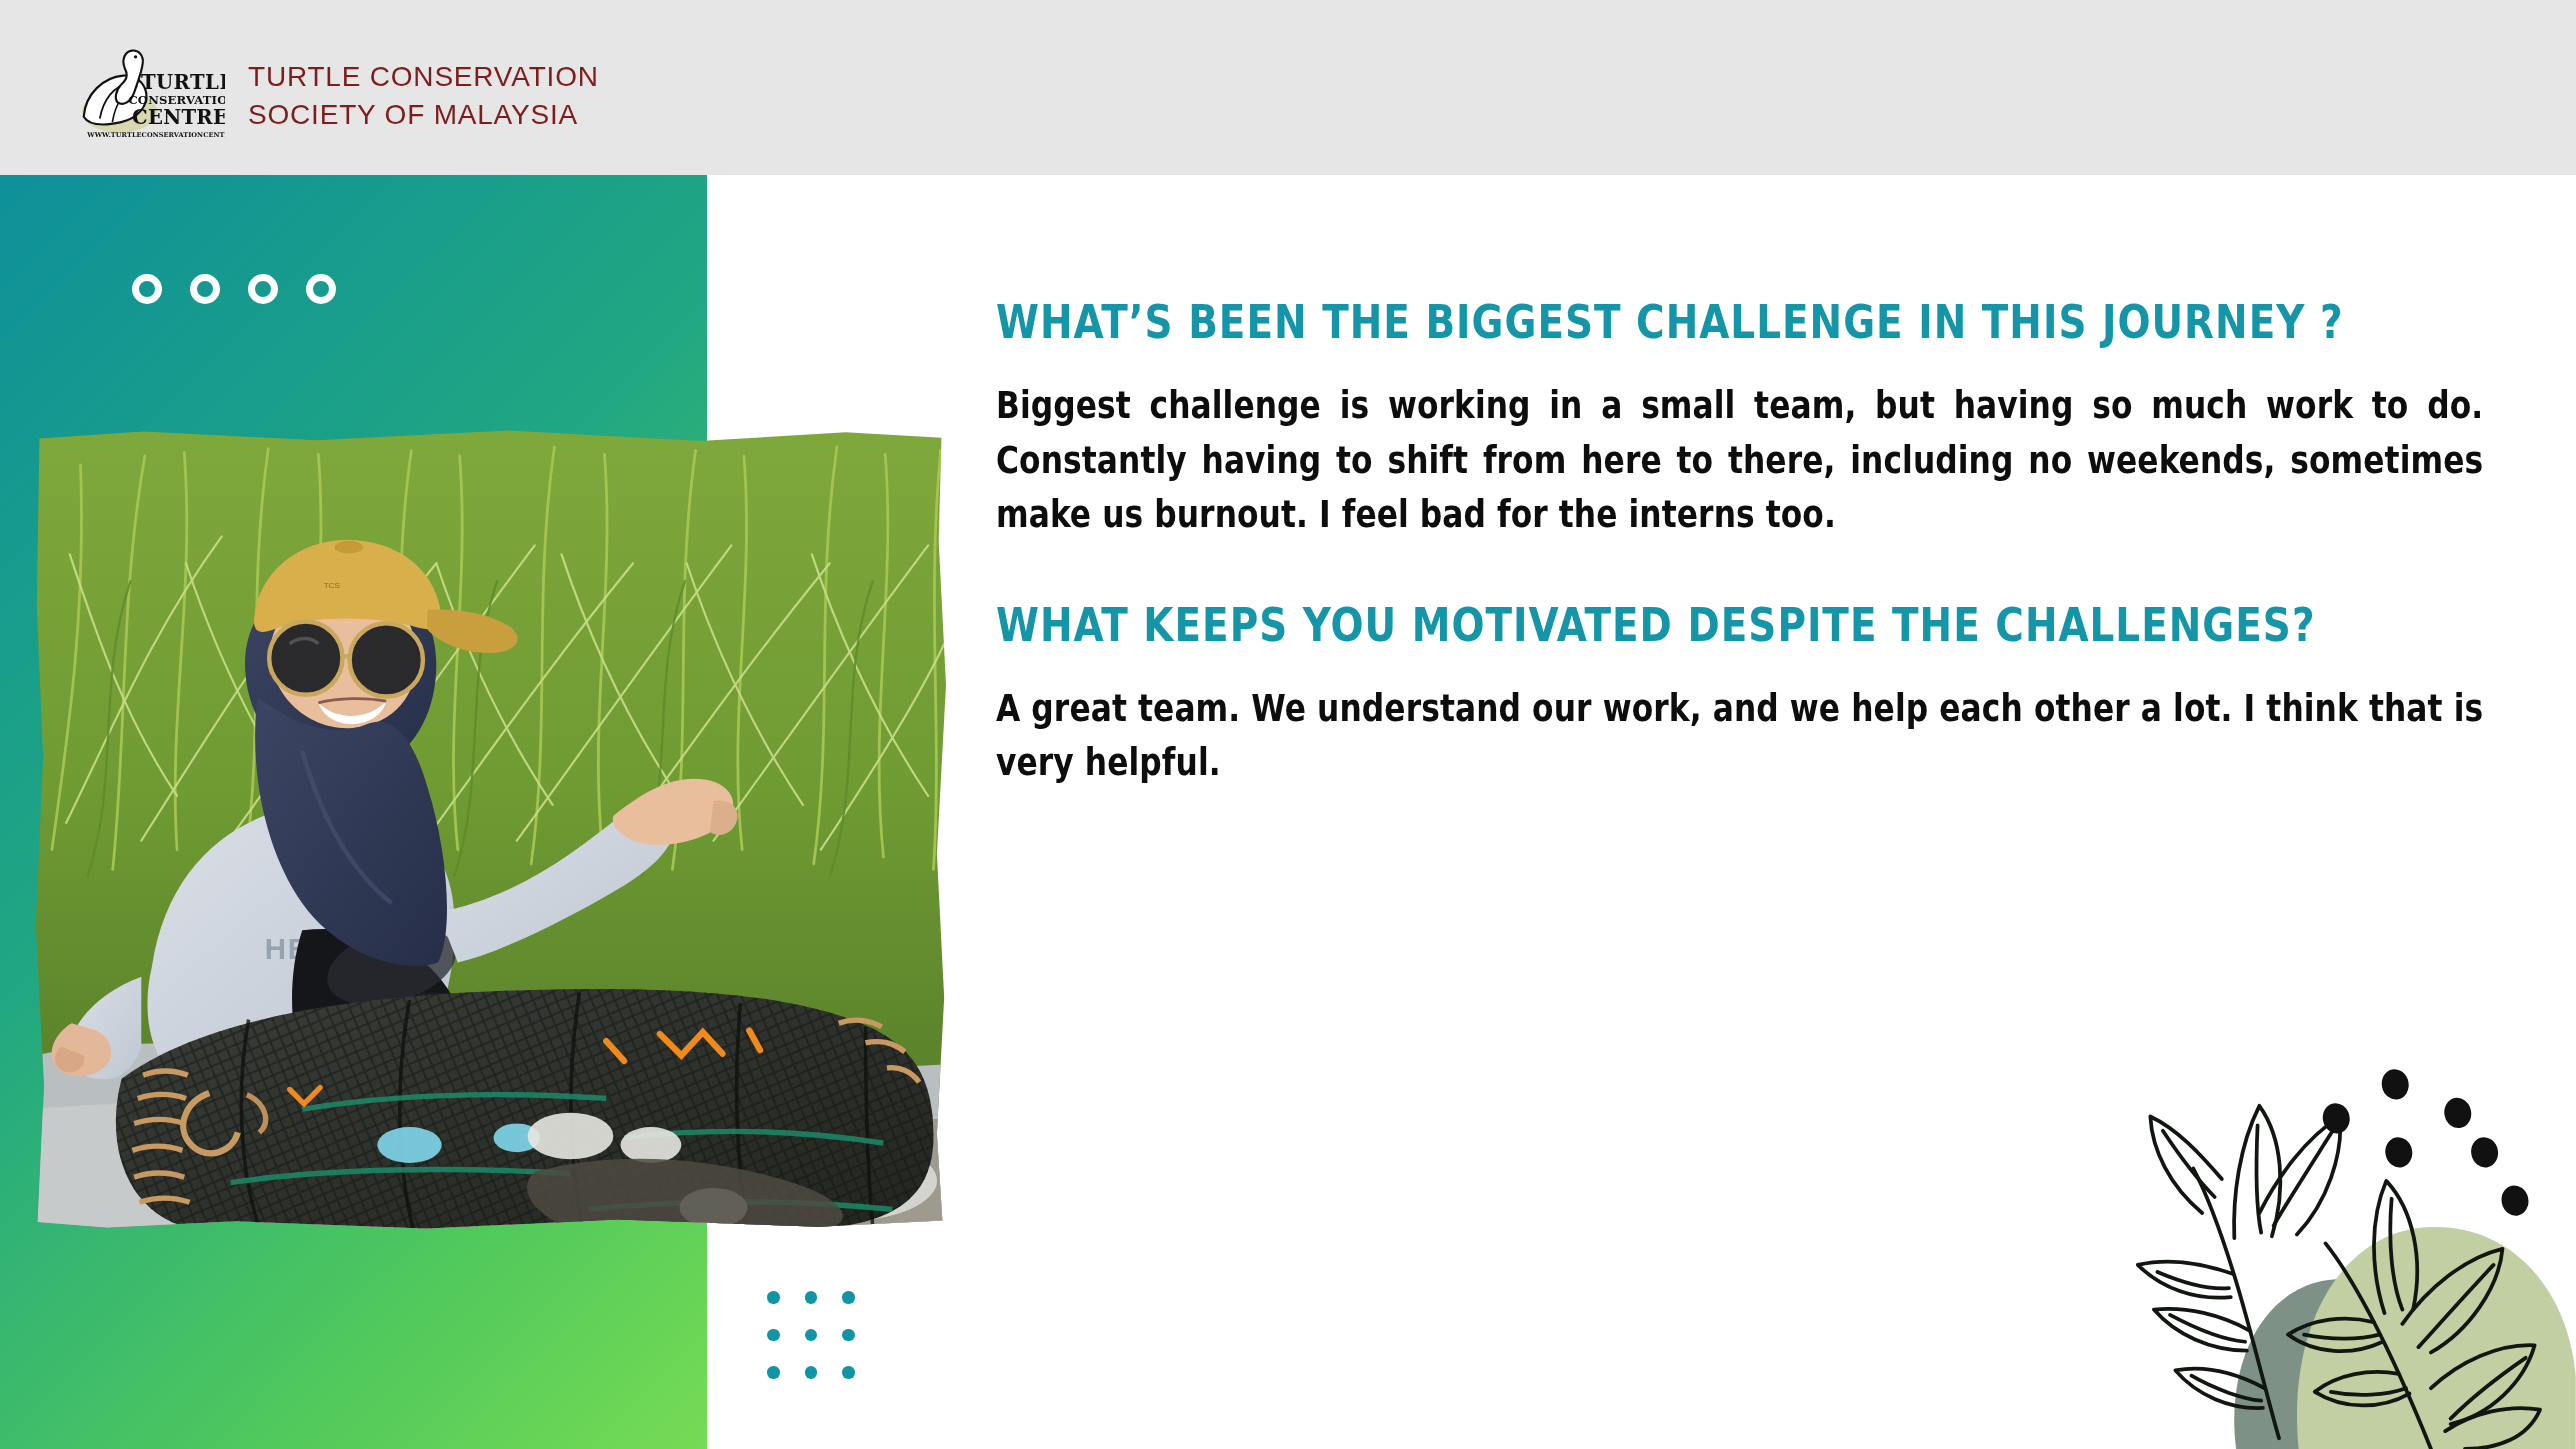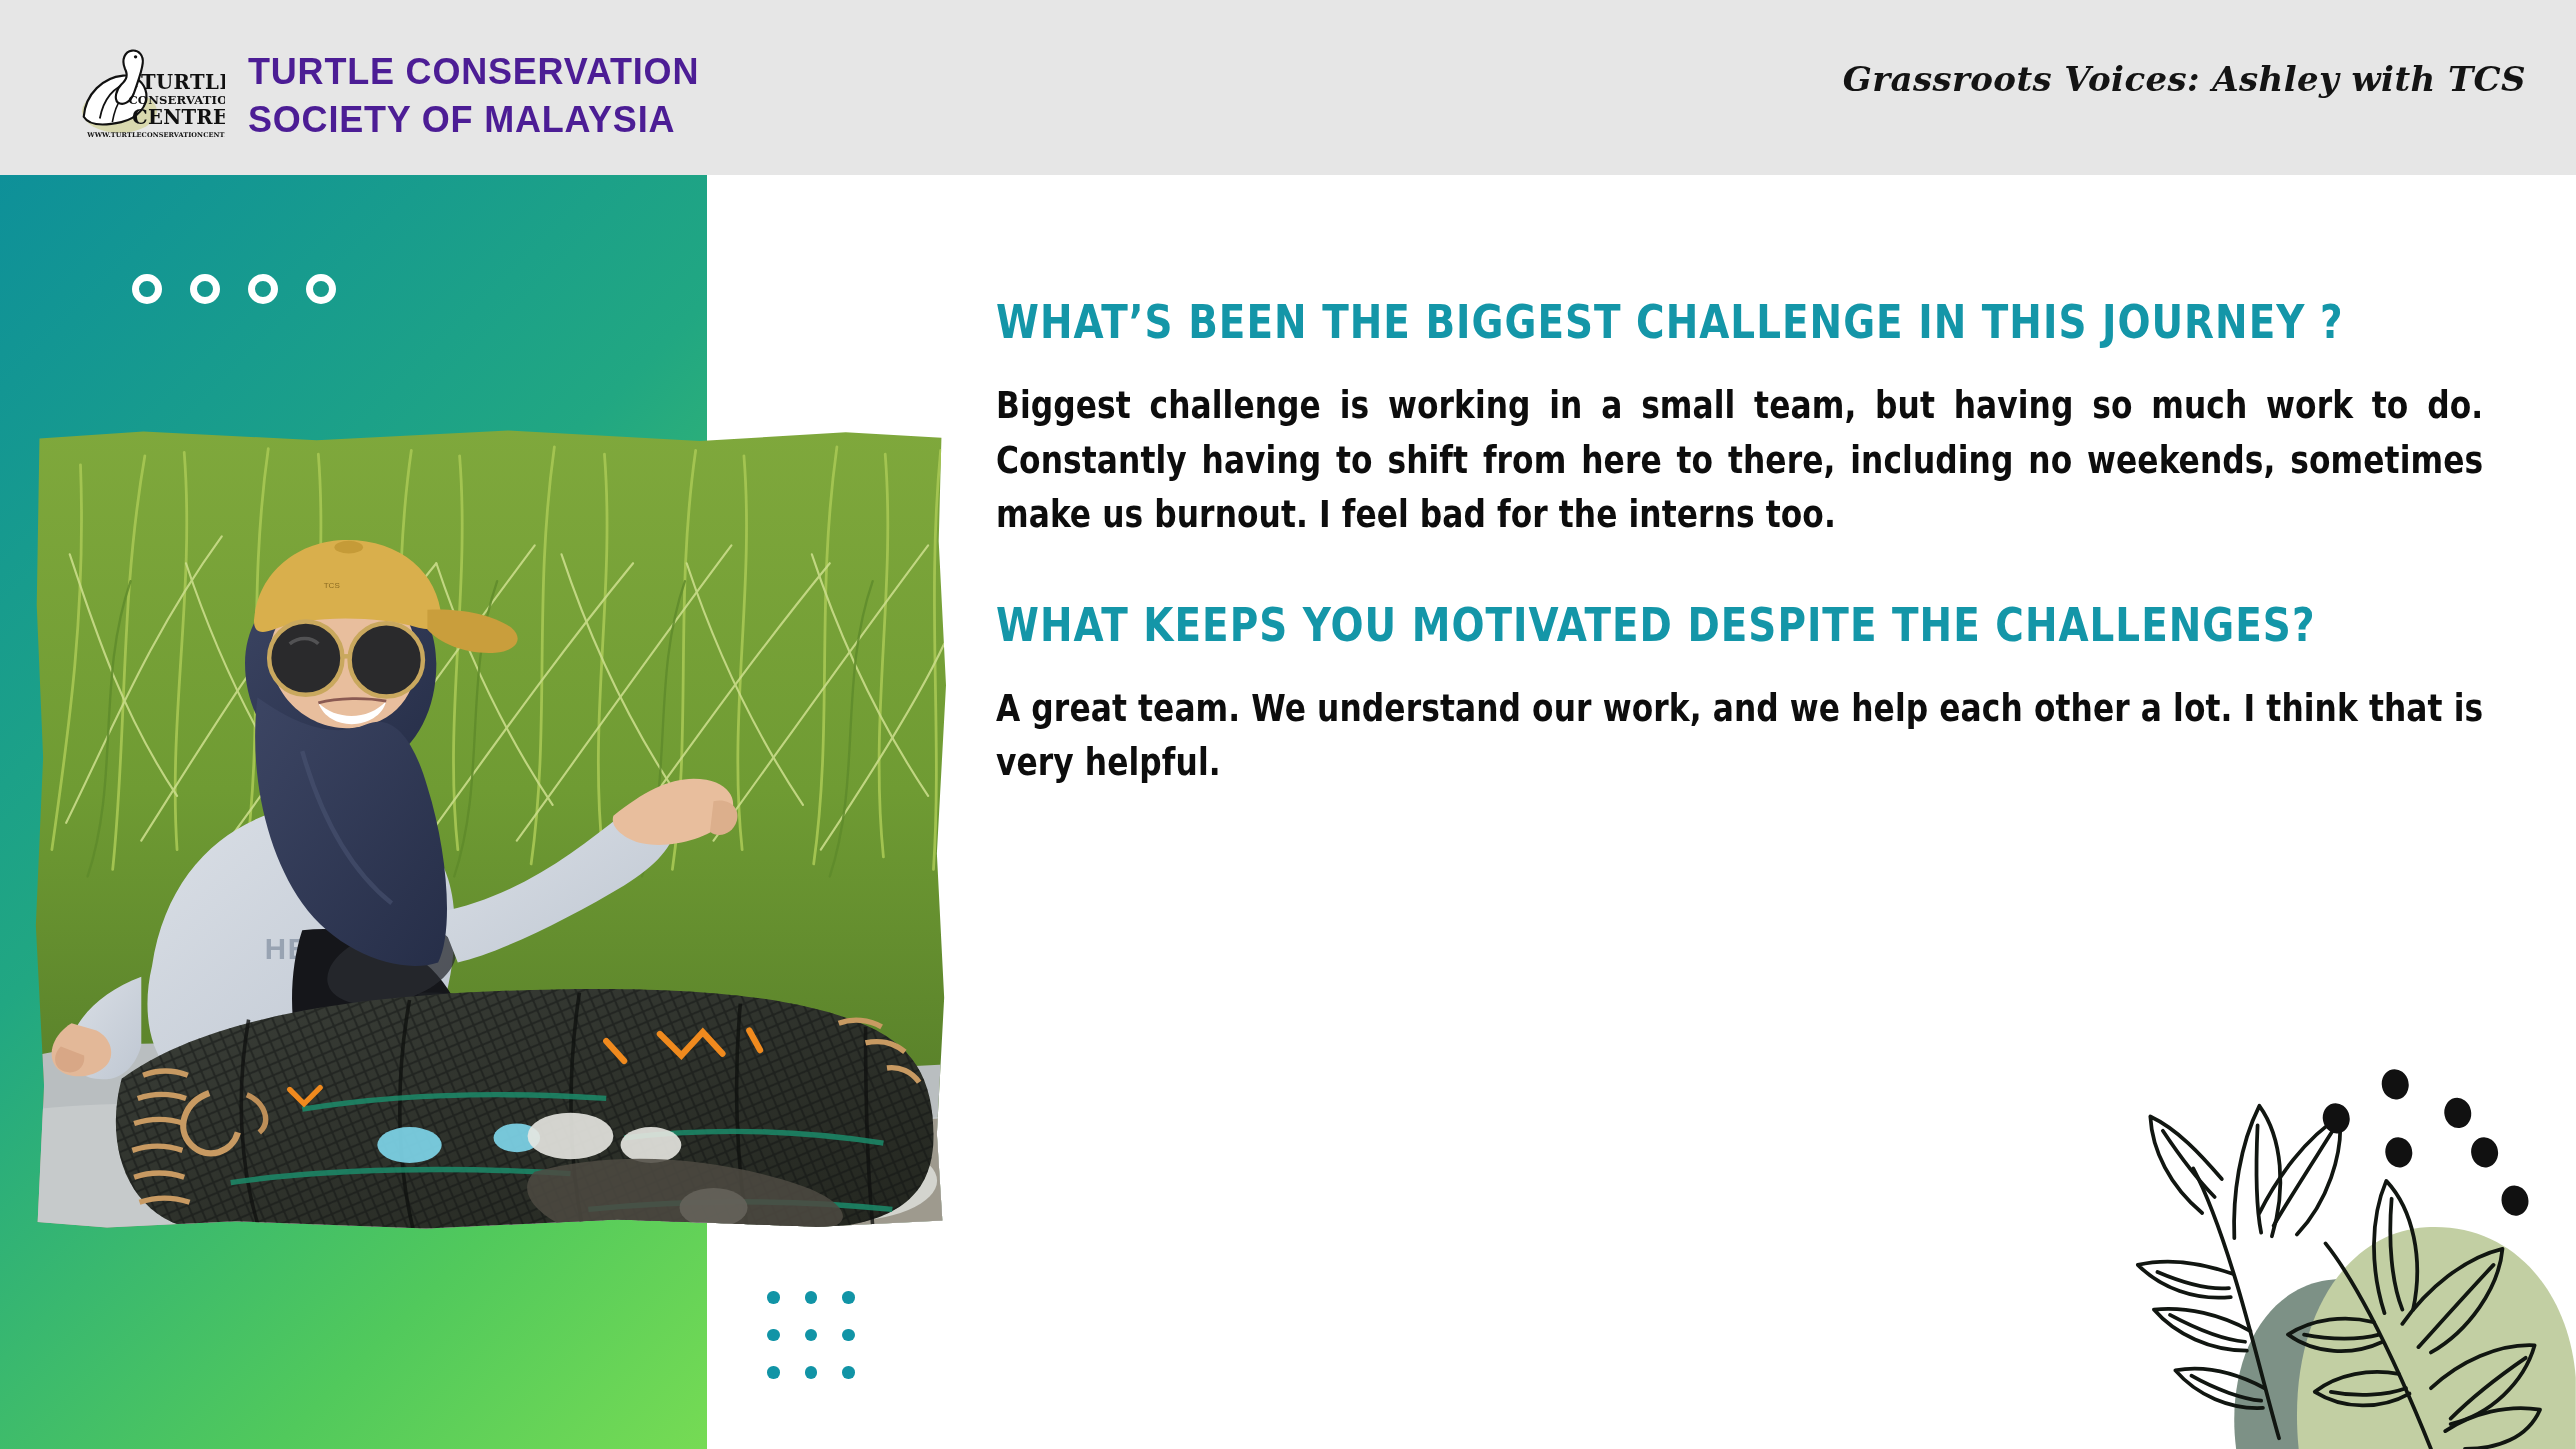--- a/index.html
+++ b/index.html
@@ -38,11 +38,11 @@
     flex: none;
   }
   .brand-title {
-    font-size: 36px;
+    font-size: 28px;
     line-height: 1.33;
     letter-spacing: 0.8px;
-    color: #4c1d95;
-    font-weight: 700;
+    color: #7f1d1d;
+    font-weight: 400;
     white-space: pre-line;
   }
   .tagline {

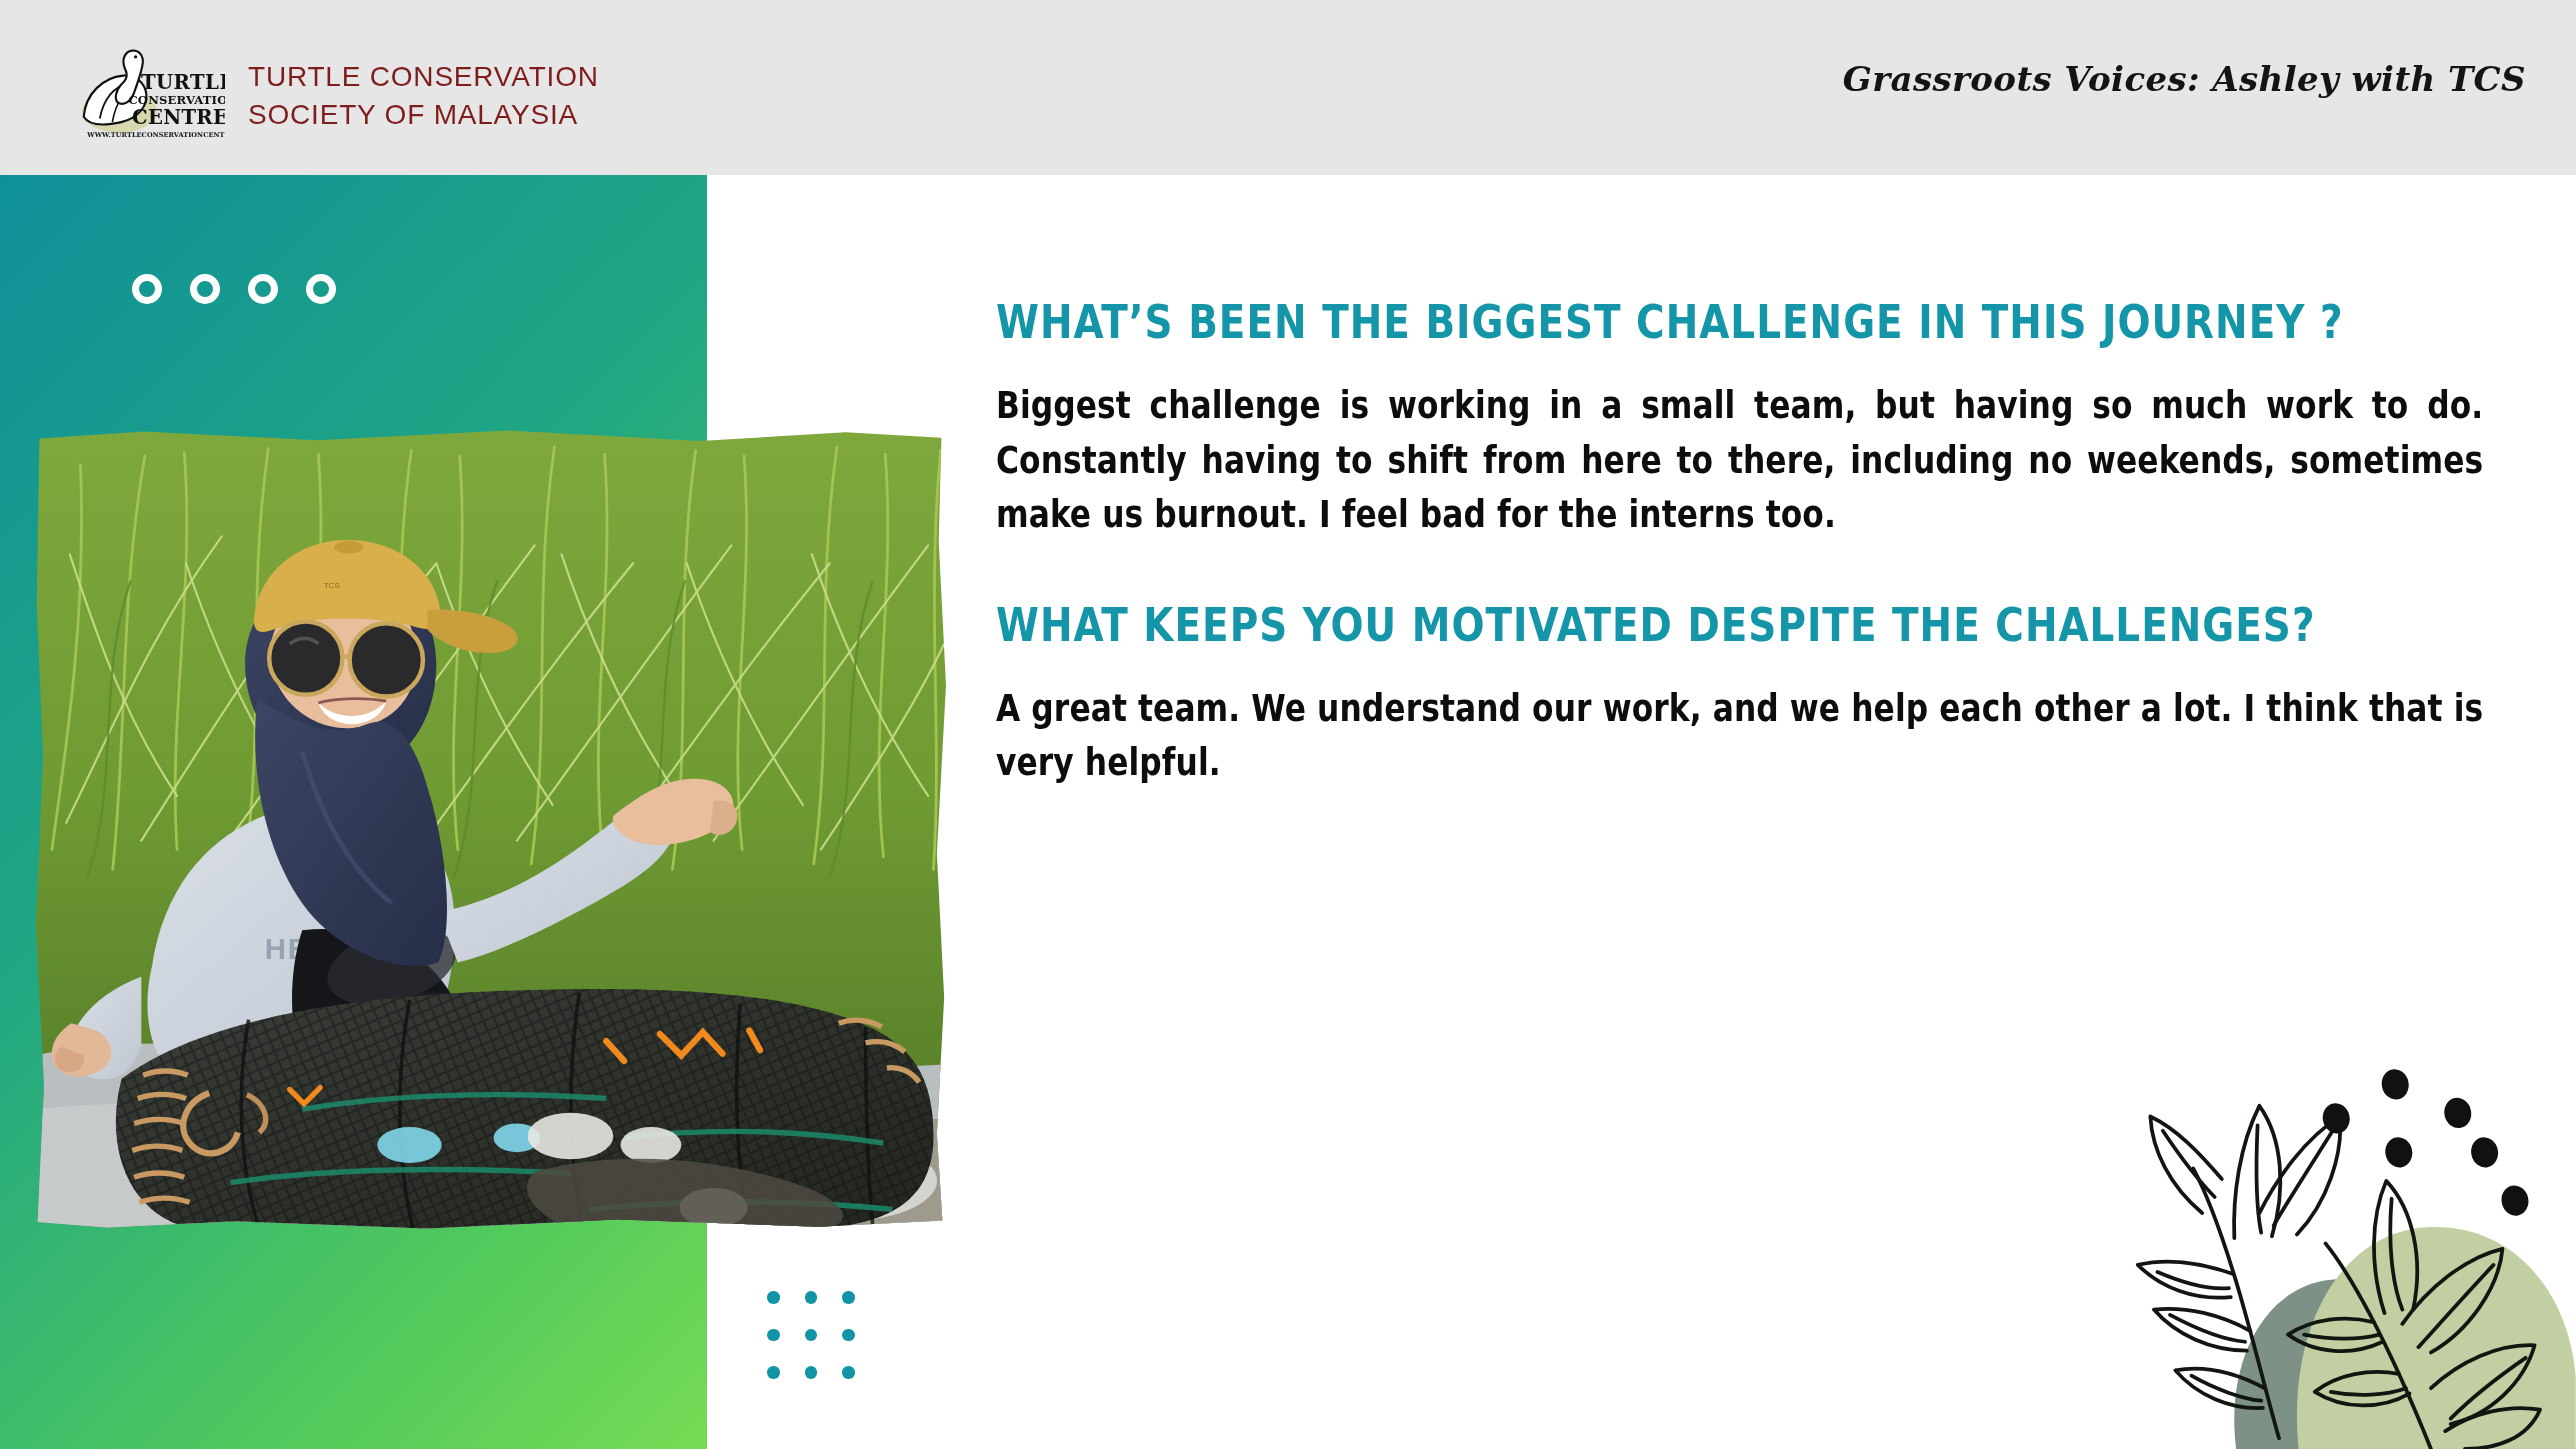--- a/index.html
+++ b/index.html
@@ -182,7 +182,6 @@
       <div class="brand-title">TURTLE CONSERVATION
 SOCIETY OF MALAYSIA</div>
     </div>
-    <div class="tagline">Grassroots Voices: Ashley with TCS</div>
   </div>
 
   <div class="left-panel"></div>

